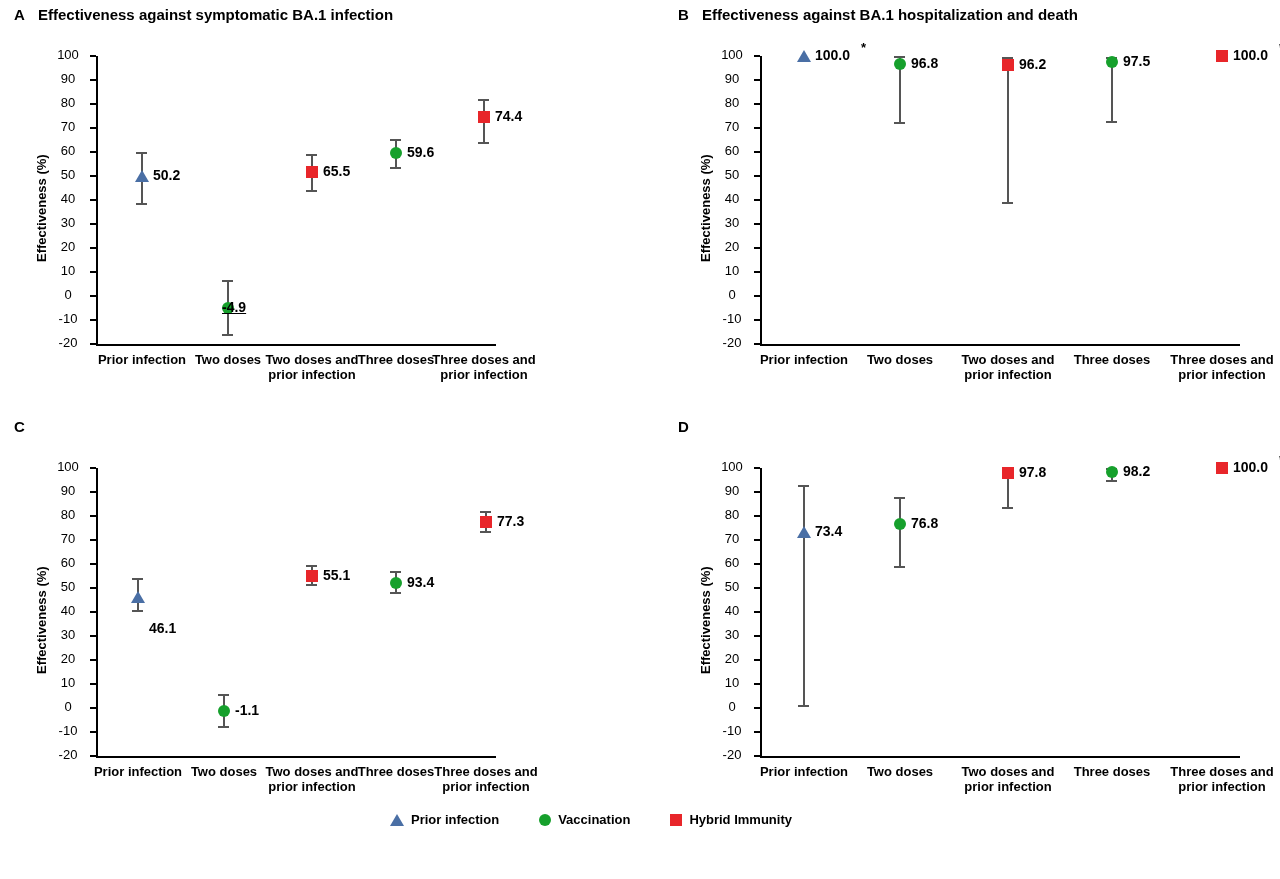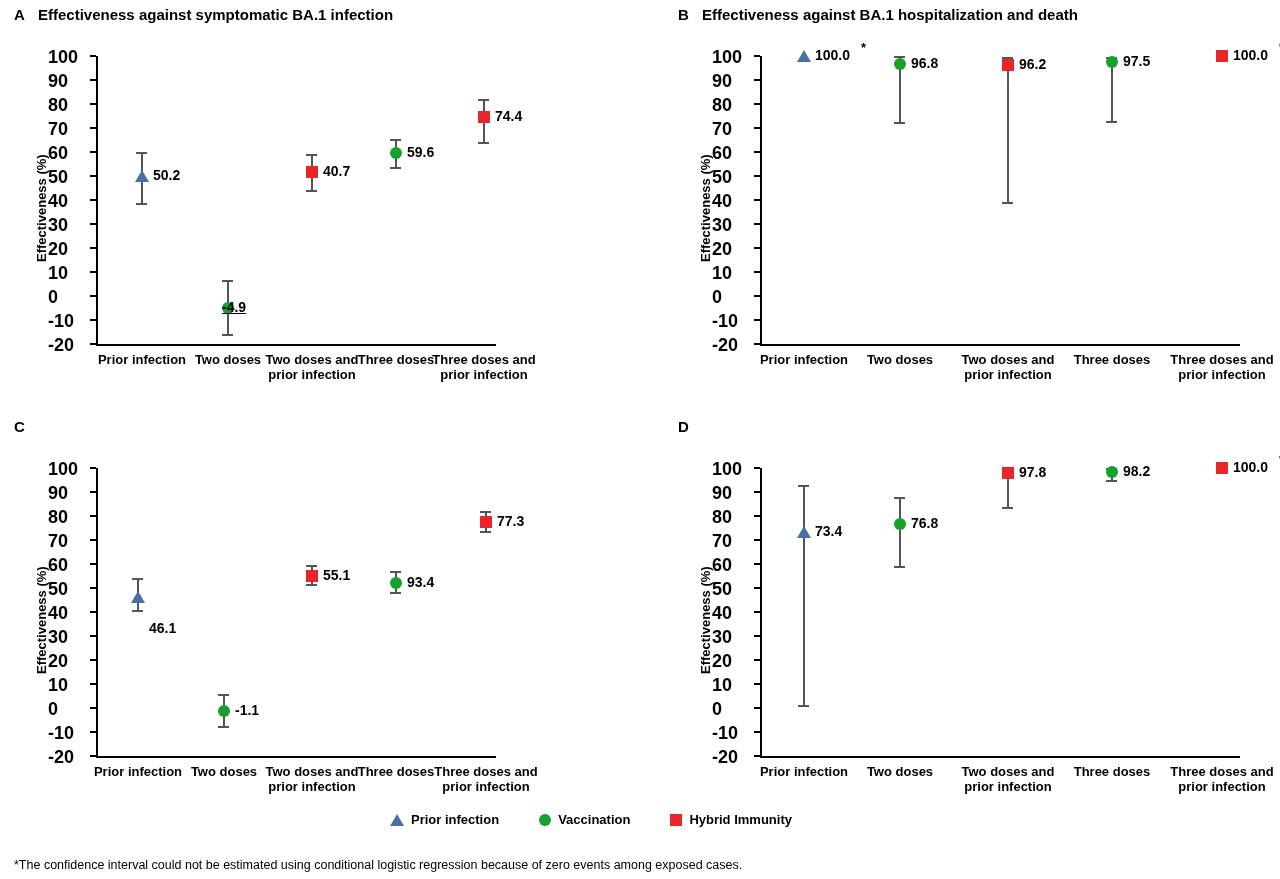--- a/index.html
+++ b/index.html
@@ -53,9 +53,9 @@
   }
   .ytick-label {
     position: absolute;
-    font-size: 18px;
-    font-weight: bold;
-    text-align: left;
+    font-size: 13px;
+    font-weight: normal;
+    text-align: center;
     white-space: nowrap;
   }
   .ylabel {

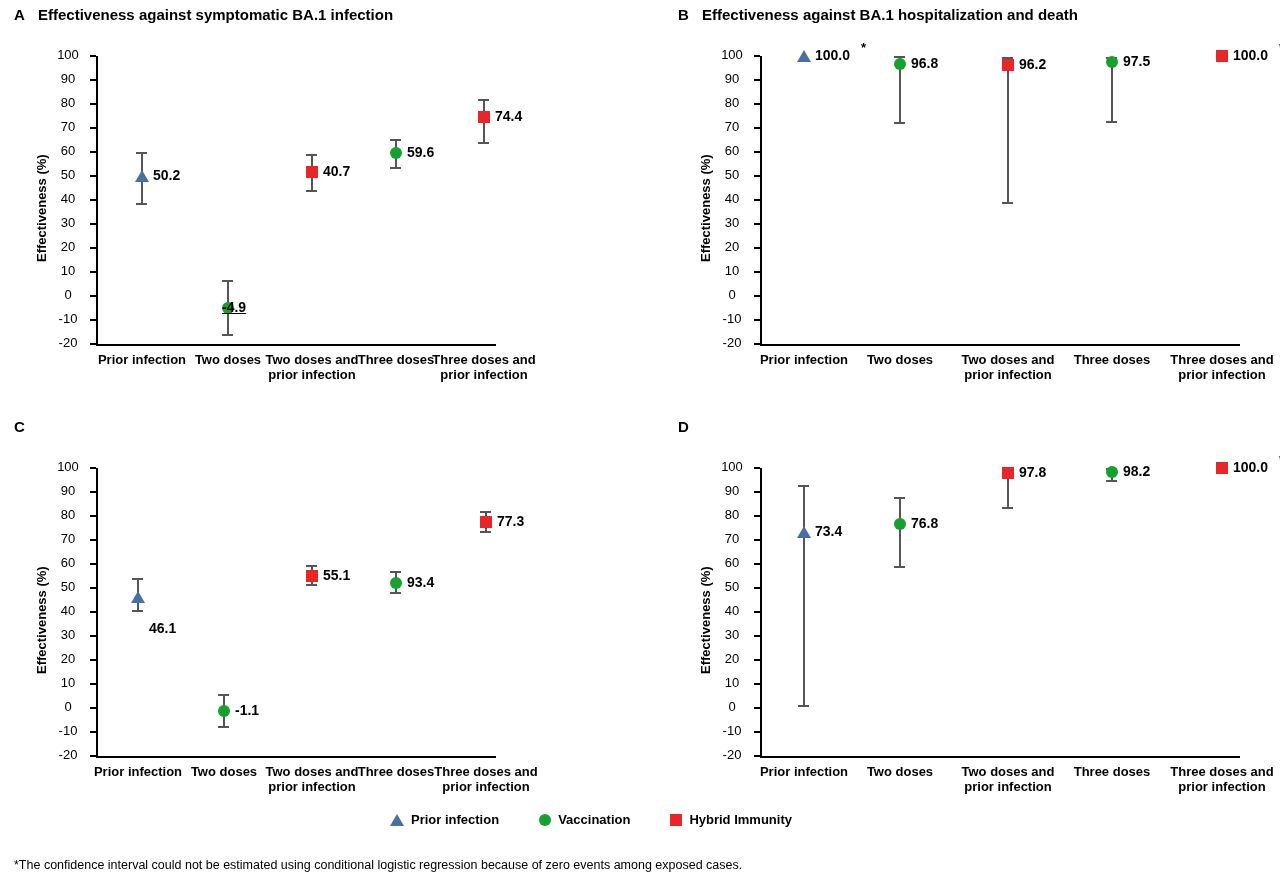--- a/index.html
+++ b/index.html
@@ -213,7 +213,7 @@
         <div class="ci-cap" style="left:292px; top:128.4px;"></div>
         <div class="ci-cap" style="left:292px; top:163.6px;"></div>
         <div class="marker marker-square" style="left:292px; top:139.92px;"></div>
-        <div class="dlabel" style="left:309px; top:136.92px;">40.7</div>
+        <div class="dlabel" style="left:309px; top:136.92px;">65.5</div>
         <div class="ci-line" style="left:381px; top:112.79999999999998px; height:30.00000000000003px;"></div>
         <div class="ci-cap" style="left:376px; top:112.79999999999998px;"></div>
         <div class="ci-cap" style="left:376px; top:140.8px;"></div>

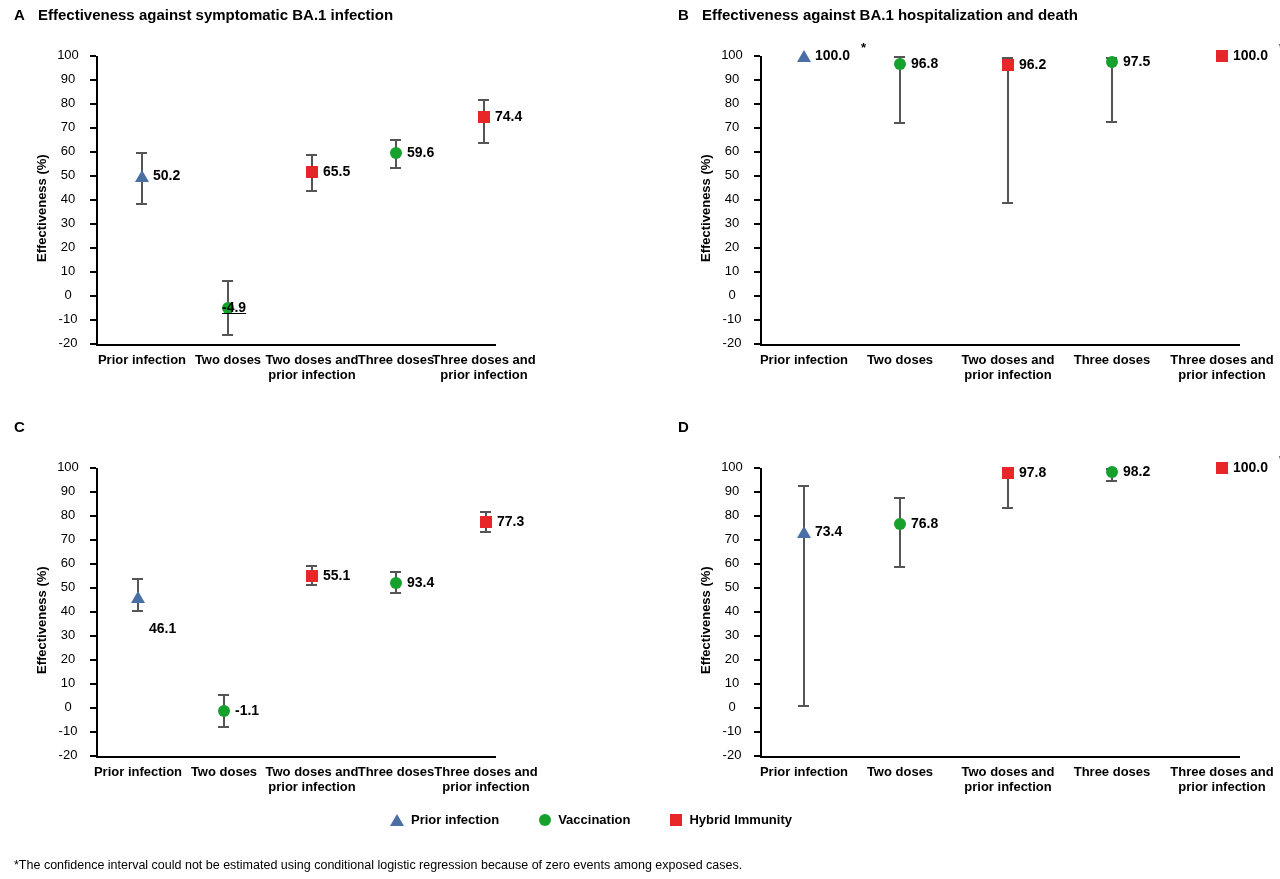--- a/index.html
+++ b/index.html
@@ -469,7 +469,6 @@
       </div>
     </div>
 
-  <div class="footnote">*The confidence interval could not be estimated using conditional logistic regression because of zero events among exposed cases.</div>
 </div>
 
 </body></html>

